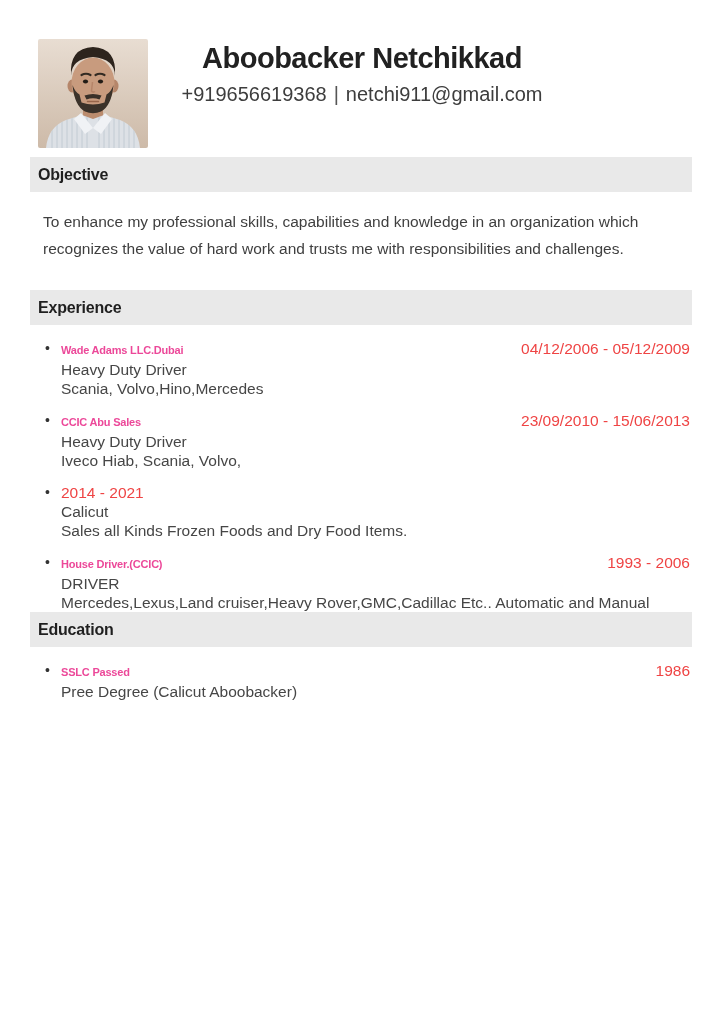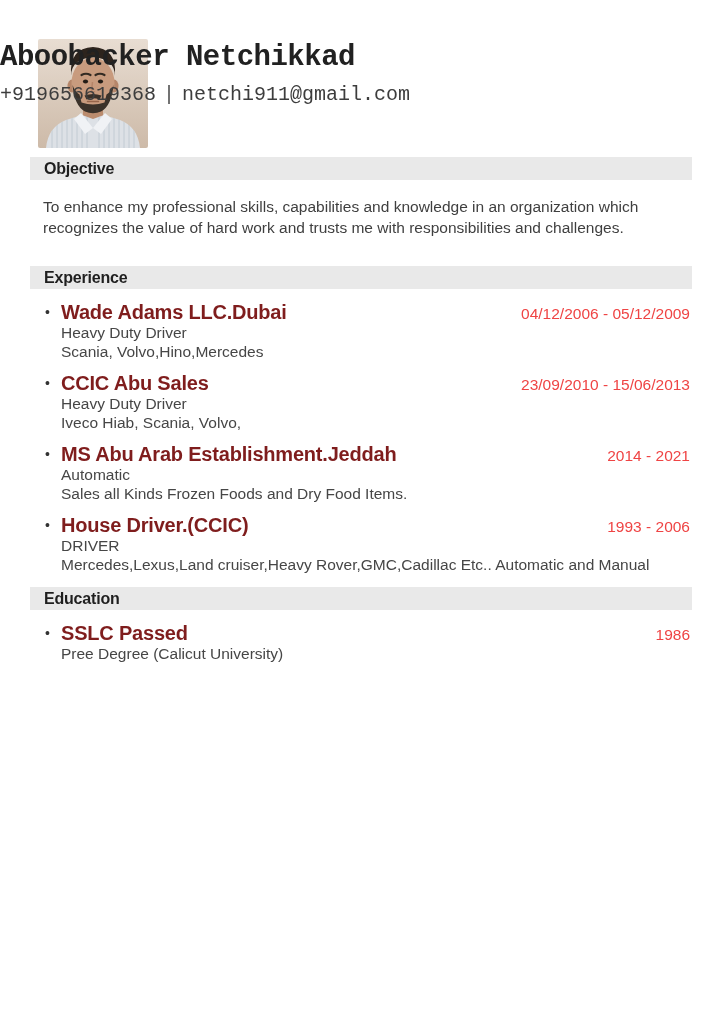--- a/index.html
+++ b/index.html
@@ -14,7 +14,7 @@
     border-radius:2px; overflow:hidden;
   }
   .photo svg { display:block; width:110px; height:109px; }
-  .header-text { position:absolute; left:0; right:0; top:41px; text-align:left;font-family:Liberation Mono, monospace; }
+  .header-text { position:absolute; left:0; right:0; top:41px; text-align:center; }
   .name {
     font-size:29px; font-weight:700; color:#212121; letter-spacing:-0.5px;
     line-height:34px;

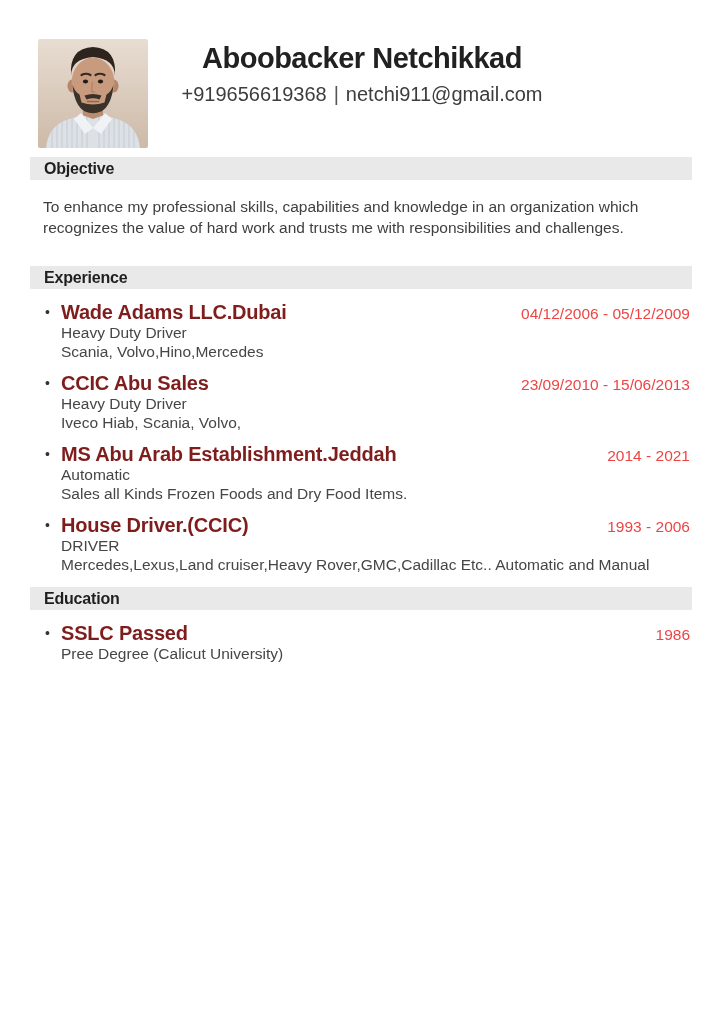--- a/index.html
+++ b/index.html
@@ -23,8 +23,8 @@
   .contact .sep { margin:0 7px; color:#555555; }
   
   .section-bar {
-    margin-left:30px; width:662px; height:23px; box-sizing:border-box;
-    background:#e9e9e9; display:flex; align-items:center; padding-left:14px;
+    margin-left:30px; width:662px; height:35px; box-sizing:border-box;
+    background:#e9e9e9; display:flex; align-items:center; padding-left:8px;
     font-size:16px; font-weight:700; color:#1f1f1f; letter-spacing:-0.2px;
   }
   

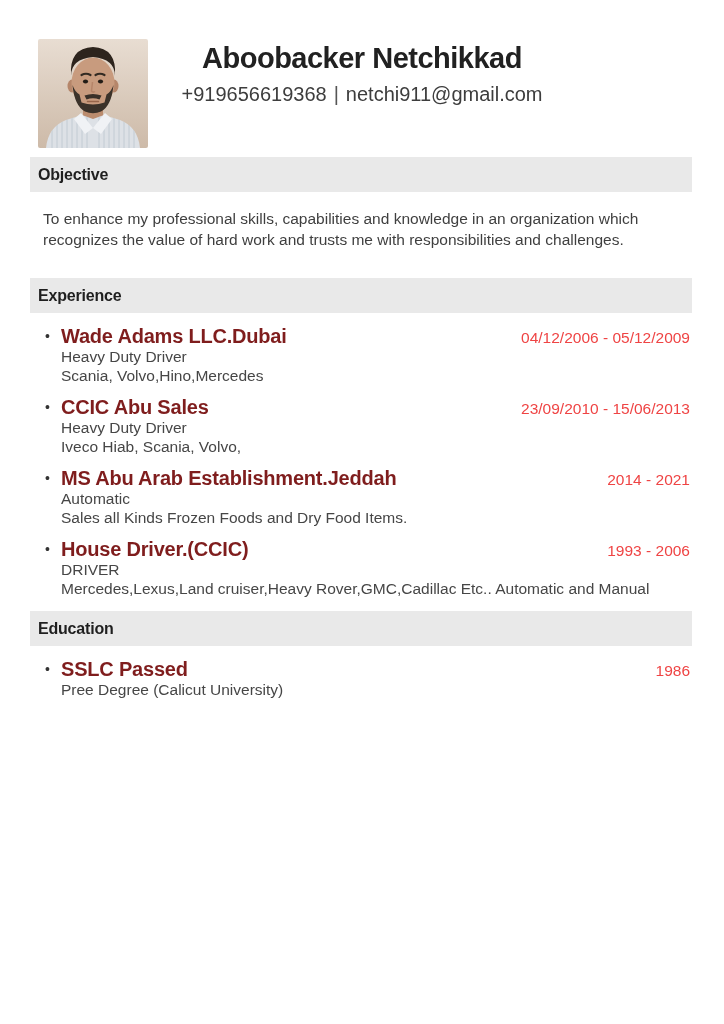--- a/index.html
+++ b/index.html
@@ -29,7 +29,7 @@
   }
   
   .objective-text {
-    margin:16px 40px 0 43px; font-size:15.5px; line-height:21px; color:#3f3f3f;
+    margin:16px 40px 0 43px; font-size:15.5px; line-height:27px; color:#3f3f3f;
   }
   .bar-experience { margin-top:28px; }
   

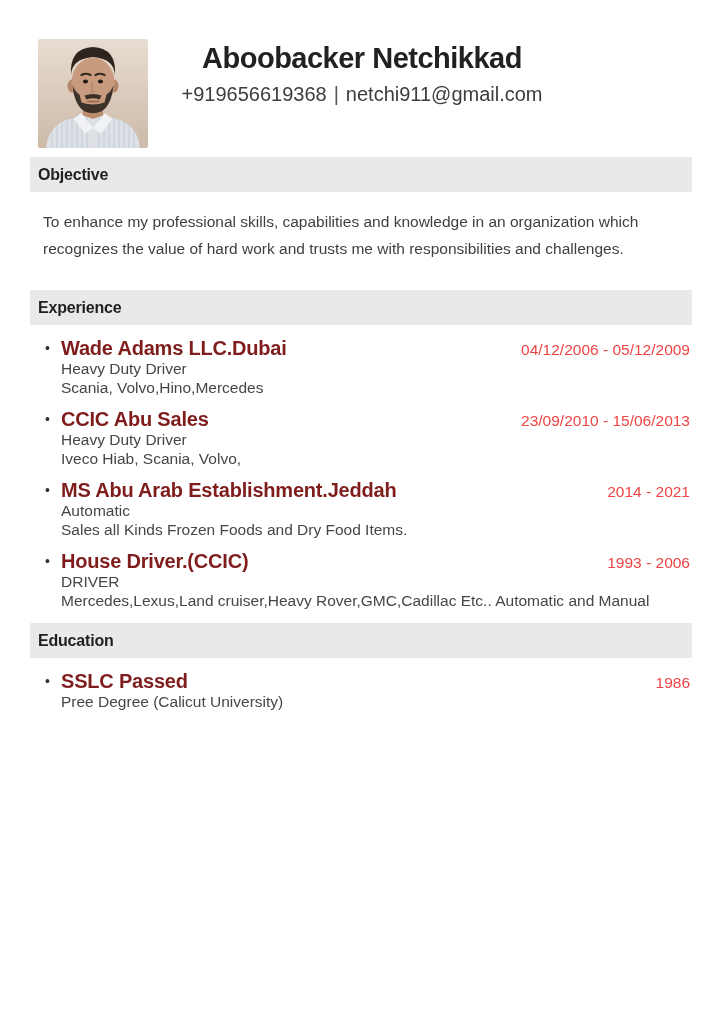--- a/index.html
+++ b/index.html
@@ -43,7 +43,7 @@
   .entry-row {
     display:flex; justify-content:space-between; align-items:baseline; line-height:19px;
   }
-  .entry-org { font-size:20px; font-weight:700; color:#7f1d1d; letter-spacing:-0.2px; }
+  .entry-org { font-size:11px; font-weight:700; color:#ec4899; letter-spacing:-0.2px; }
   .entry-dates { font-size:15.5px; color:#ef4444; white-space:nowrap; }
   .entry-role, .entry-details { font-size:15.5px; color:#464646; line-height:19px; }
   .bar-education { margin-top:13px; }

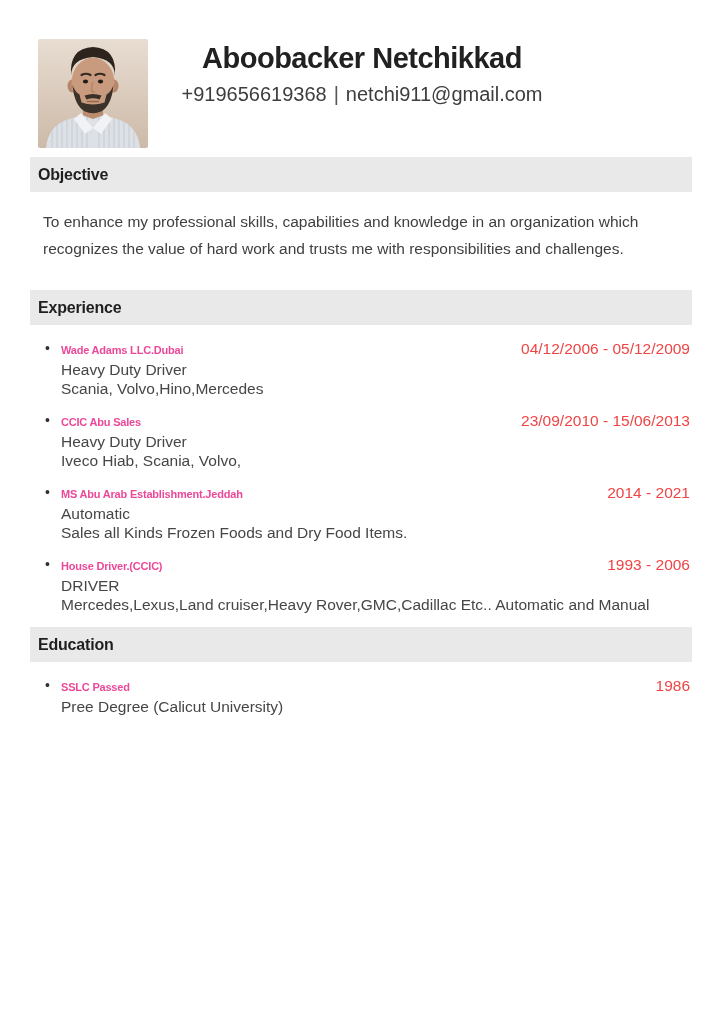--- a/index.html
+++ b/index.html
@@ -148,7 +148,6 @@
       <span class="bullet">•</span>
       <div class="entry-body">
         <div class="entry-row">
-          <span class="entry-org">MS Abu Arab Establishment.Jeddah</span>
           <span class="entry-dates">2014 - 2021</span>
         </div>
         <div class="entry-role">Automatic</div>

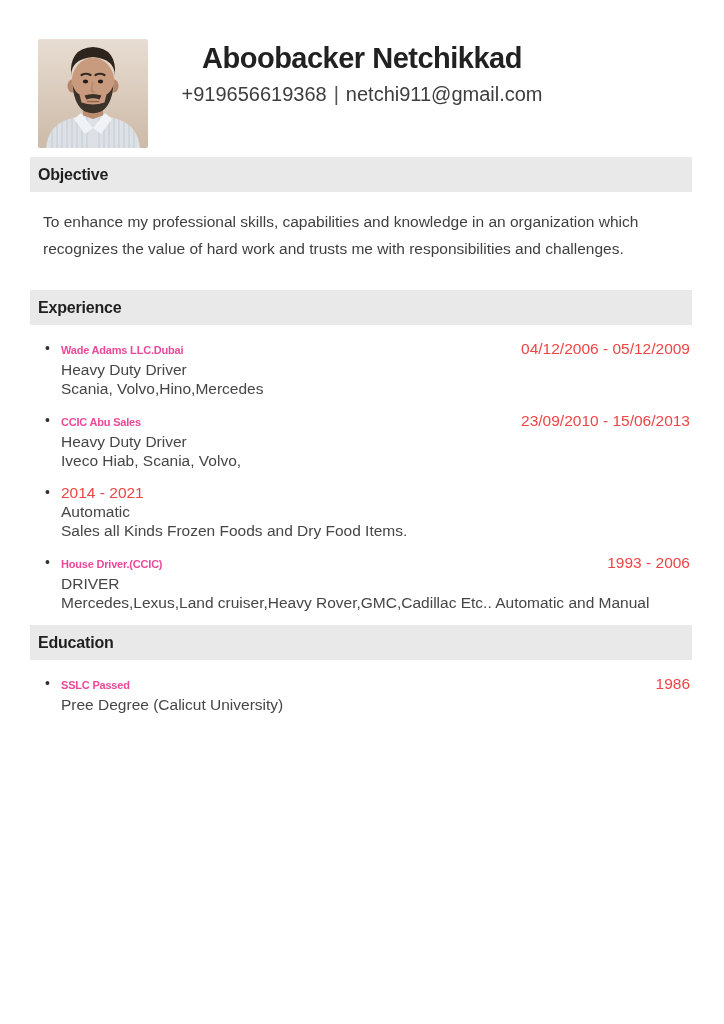--- a/index.html
+++ b/index.html
@@ -150,7 +150,7 @@
         <div class="entry-row">
           <span class="entry-dates">2014 - 2021</span>
         </div>
-        <div class="entry-role">Automatic</div>
+        <div class="entry-role">Calicut</div>
         <div class="entry-details">Sales all Kinds Frozen Foods and Dry Food Items.</div>
       </div>
     </div>

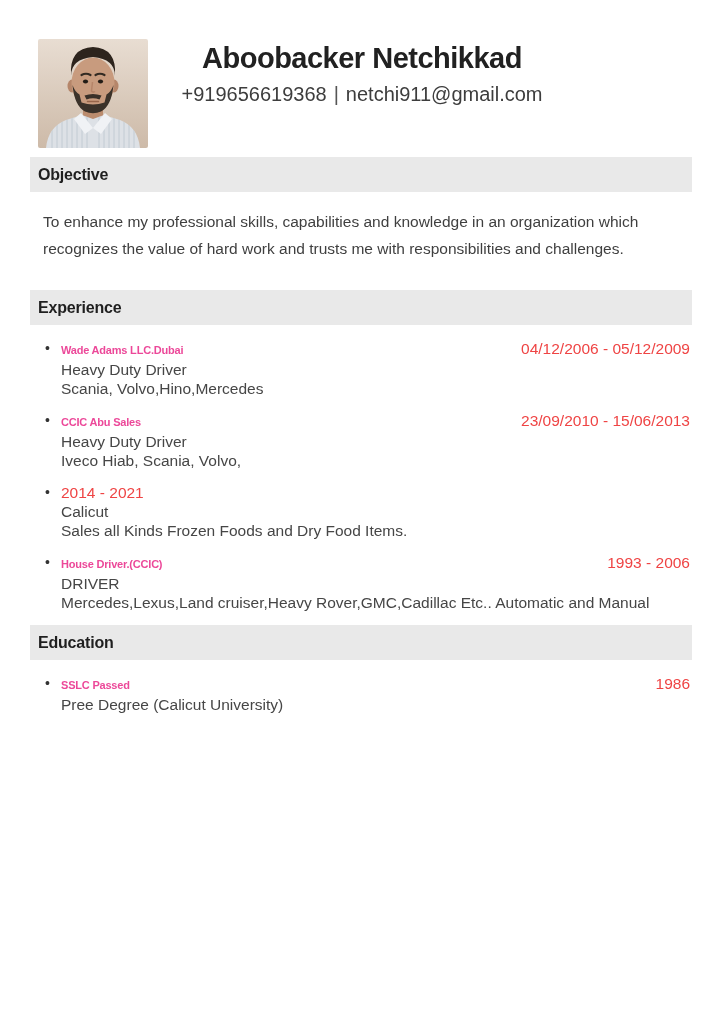--- a/index.html
+++ b/index.html
@@ -46,7 +46,7 @@
   .entry-org { font-size:11px; font-weight:700; color:#ec4899; letter-spacing:-0.2px; }
   .entry-dates { font-size:15.5px; color:#ef4444; white-space:nowrap; }
   .entry-role, .entry-details { font-size:15.5px; color:#464646; line-height:19px; }
-  .bar-education { margin-top:13px; }
+  .bar-education { }
 </style>
 </head>
 <body>

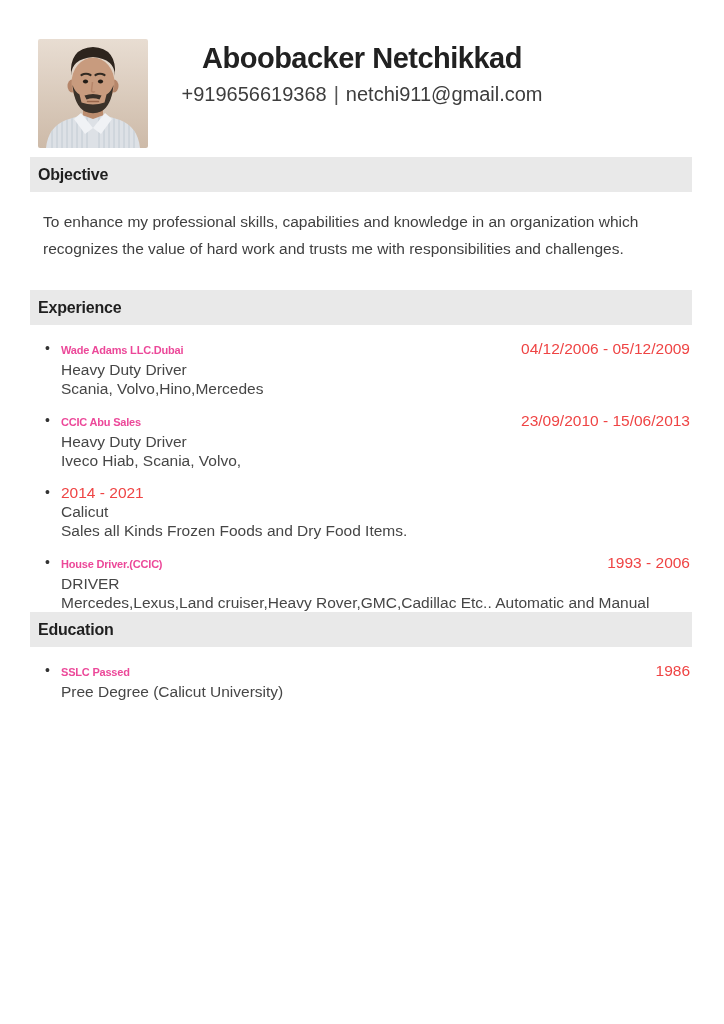--- a/index.html
+++ b/index.html
@@ -180,7 +180,7 @@
           <span class="entry-org">SSLC Passed</span>
           <span class="entry-dates">1986</span>
         </div>
-        <div class="entry-role">Pree Degree (Calicut University)</div>
+        <div class="entry-role">Pree Degree (Calicut Aboobacker)</div>
       </div>
     </div>
   </div>

